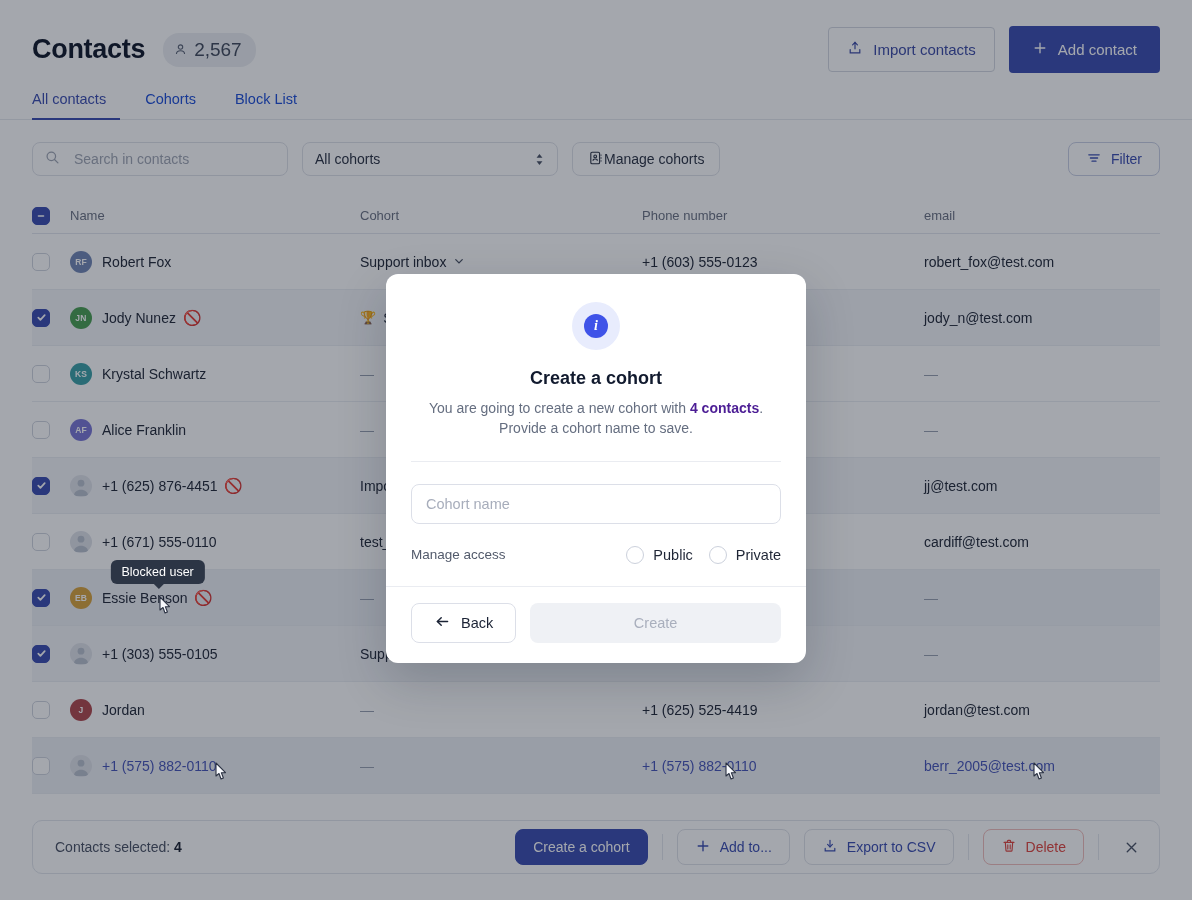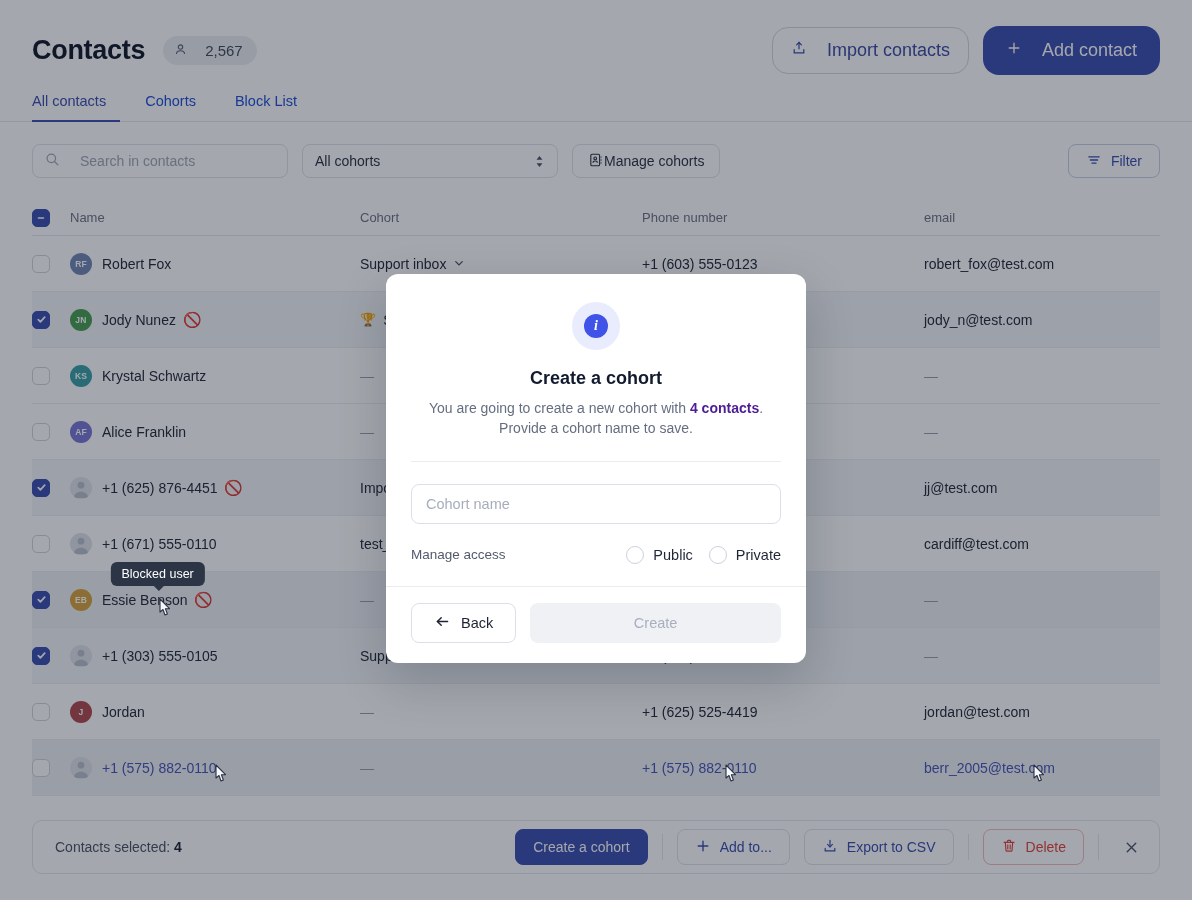--- a/index.html
+++ b/index.html
@@ -31,11 +31,11 @@
     letter-spacing: -0.3px;
   }
   .count-pill {
-    display: inline-flex; align-items: center; gap: 18px;
+    display: inline-flex; align-items: center; gap: 7px;
     margin-left: 18px;
     background: #eceef2; color: #414a5c;
     border-radius: 16px; padding: 6px 14px 6px 11px;
-    font-size: 15px; font-weight: 500;
+    font-size: 19px; font-weight: 500;
   }
   .head-actions {
     margin-left: auto; display: flex; align-items: center; gap: 14px;

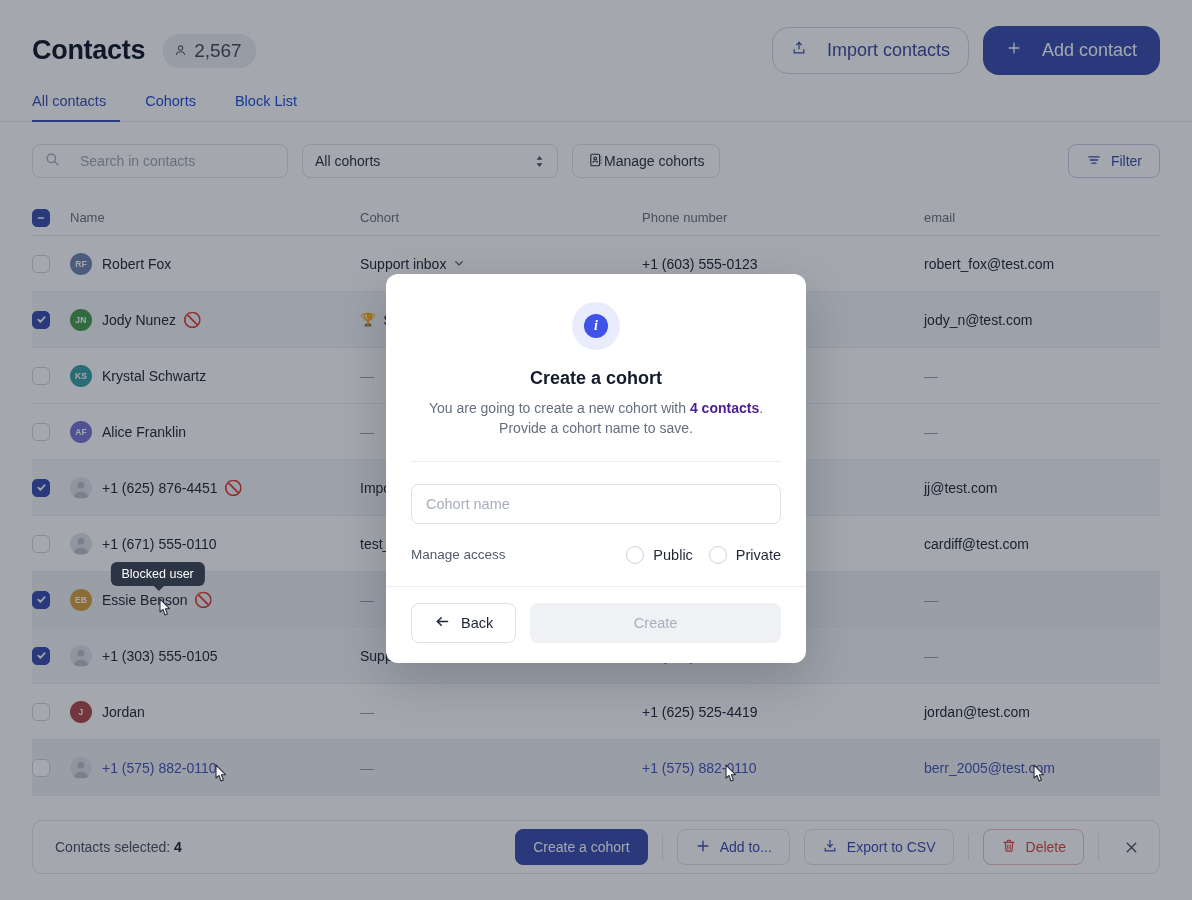--- a/index.html
+++ b/index.html
@@ -41,8 +41,8 @@
     margin-left: auto; display: flex; align-items: center; gap: 14px;
   }
   .btn {
-    display: inline-flex; align-items: center; justify-content: center; gap: 20px;
-    border-radius: 16px; font-size: 18px; cursor: pointer;
+    display: inline-flex; align-items: center; justify-content: center; gap: 10px;
+    border-radius: 4px; font-size: 15px; cursor: pointer;
     border: 1px solid transparent; background: none;
     font-family: inherit; white-space: nowrap;
   }

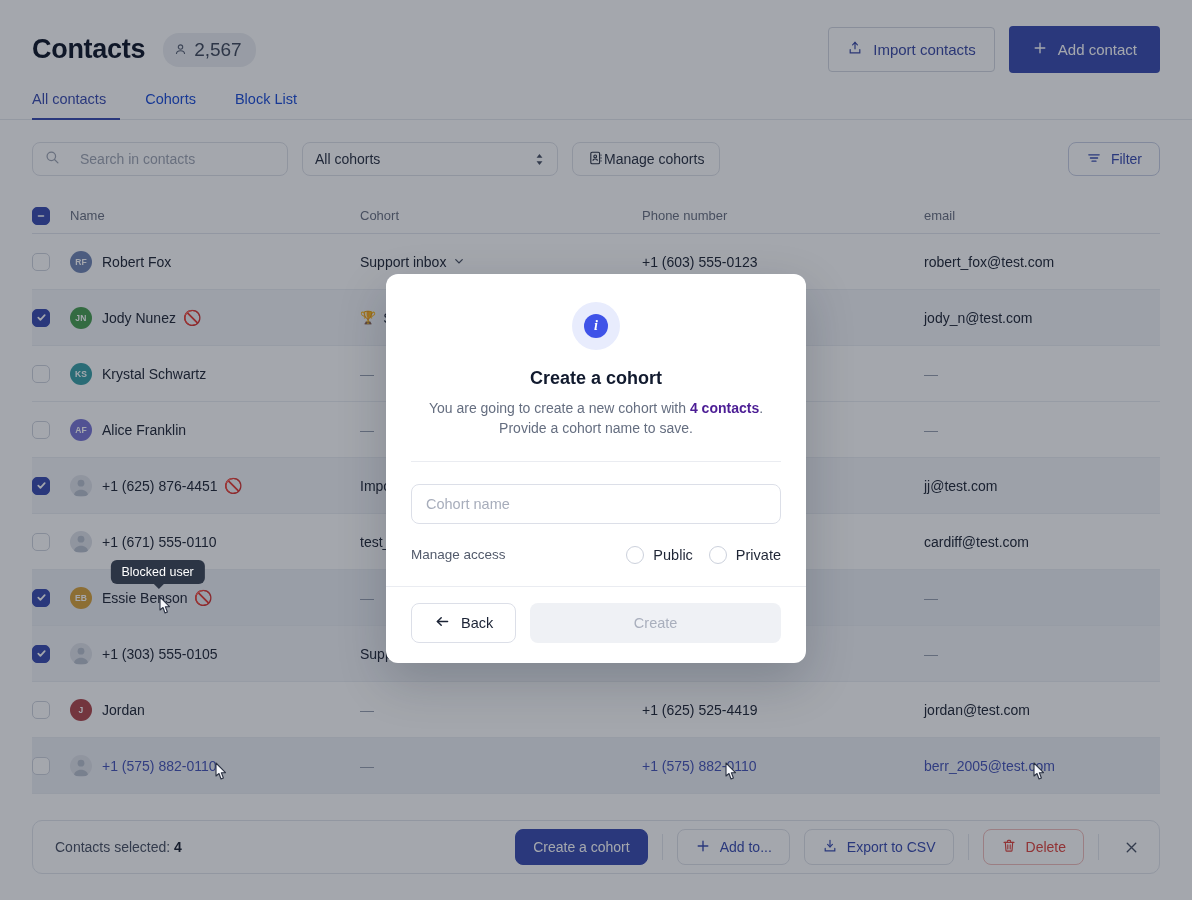--- a/index.html
+++ b/index.html
@@ -78,7 +78,7 @@
     padding: 22px 32px 0 32px;
   }
   .search-box {
-    display: flex; align-items: center; gap: 20px;
+    display: flex; align-items: center; gap: 14px;
     width: 256px; height: 34px;
     border: 1px solid #dfe2e9; border-radius: 8px; padding: 0 12px;
     background: #fff;

